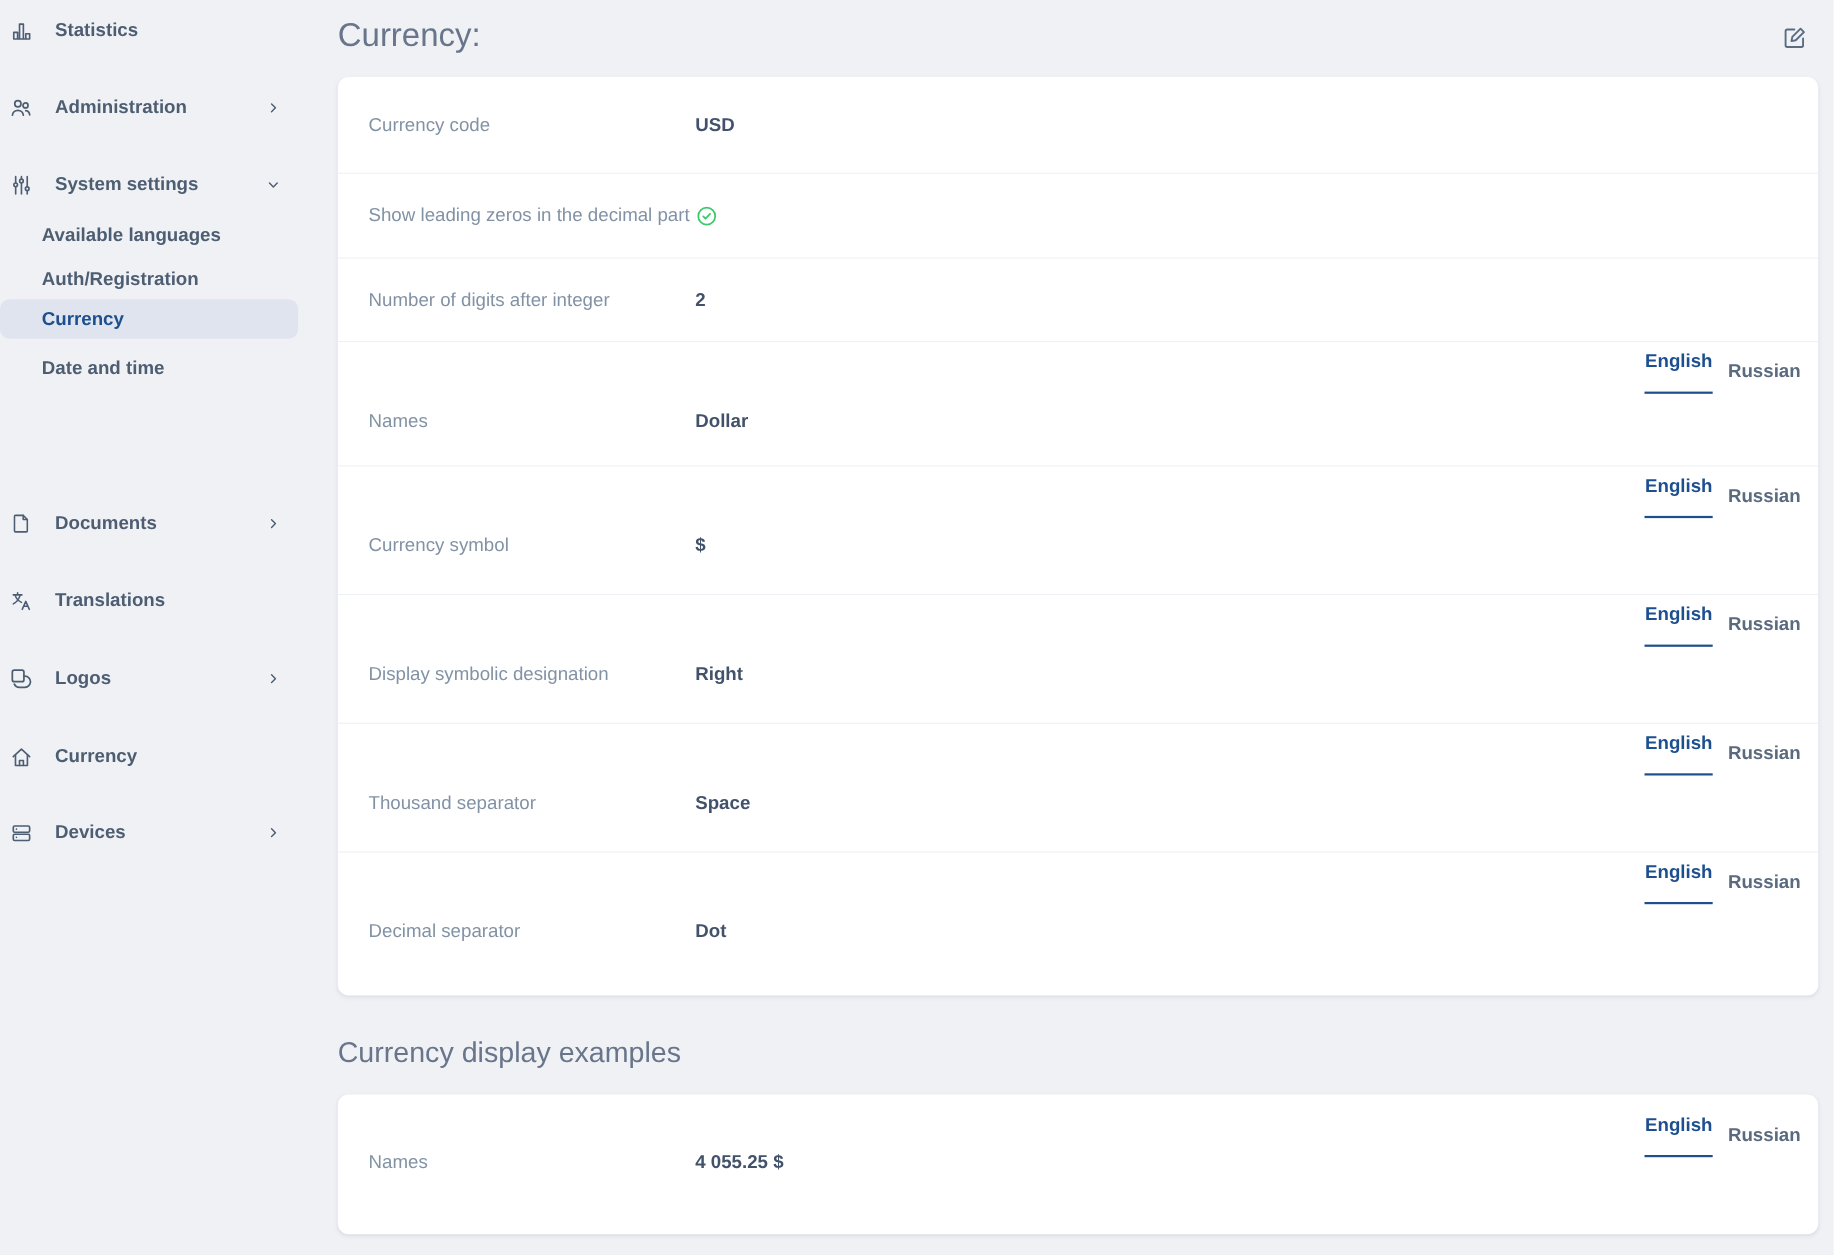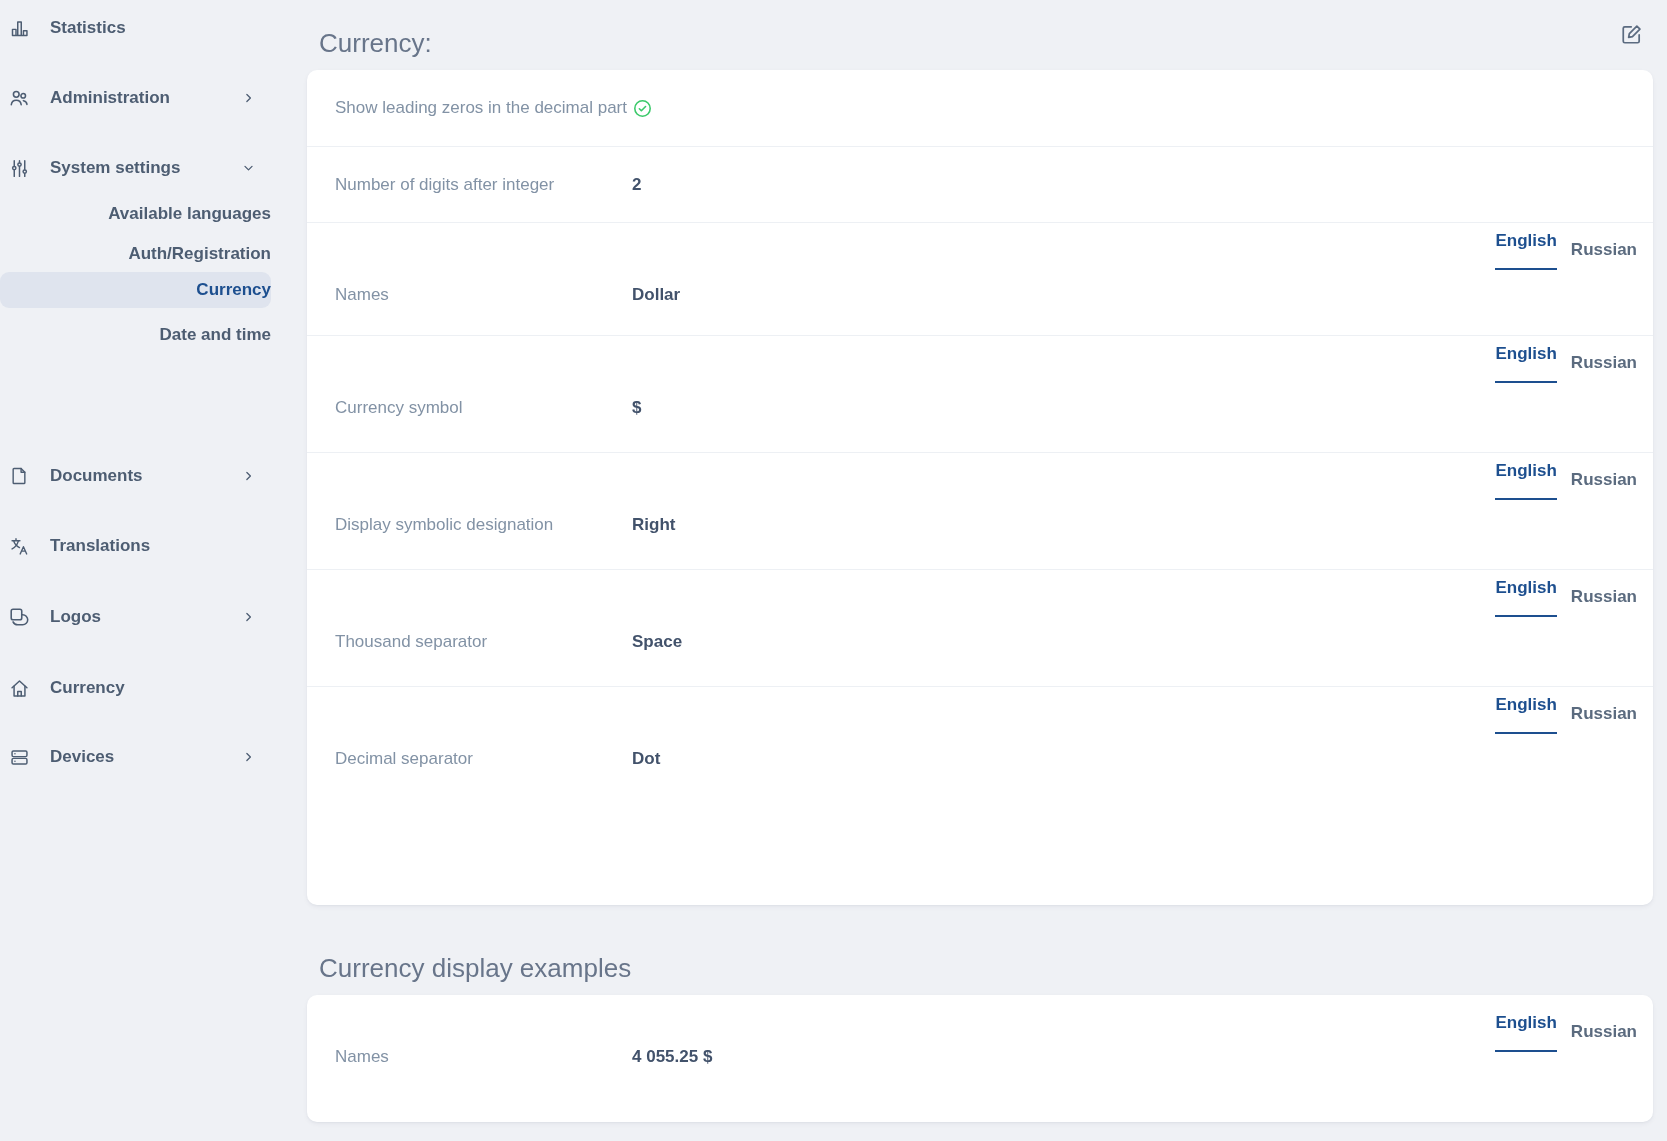--- a/index.html
+++ b/index.html
@@ -32,8 +32,8 @@
 
   
   .page-title {
-    position:absolute; left:307px; top:16px; margin:12px;
-    font-size:26px; font-weight:400; color:#68758a; white-space:nowrap;
+    position:absolute; left:307px; top:16px; margin:0;
+    font-size:30px; font-weight:400; color:#68758a; white-space:nowrap;
   }
   .edit-btn {
     position:absolute; left:1617px; top:20px; width:28px; height:28px;

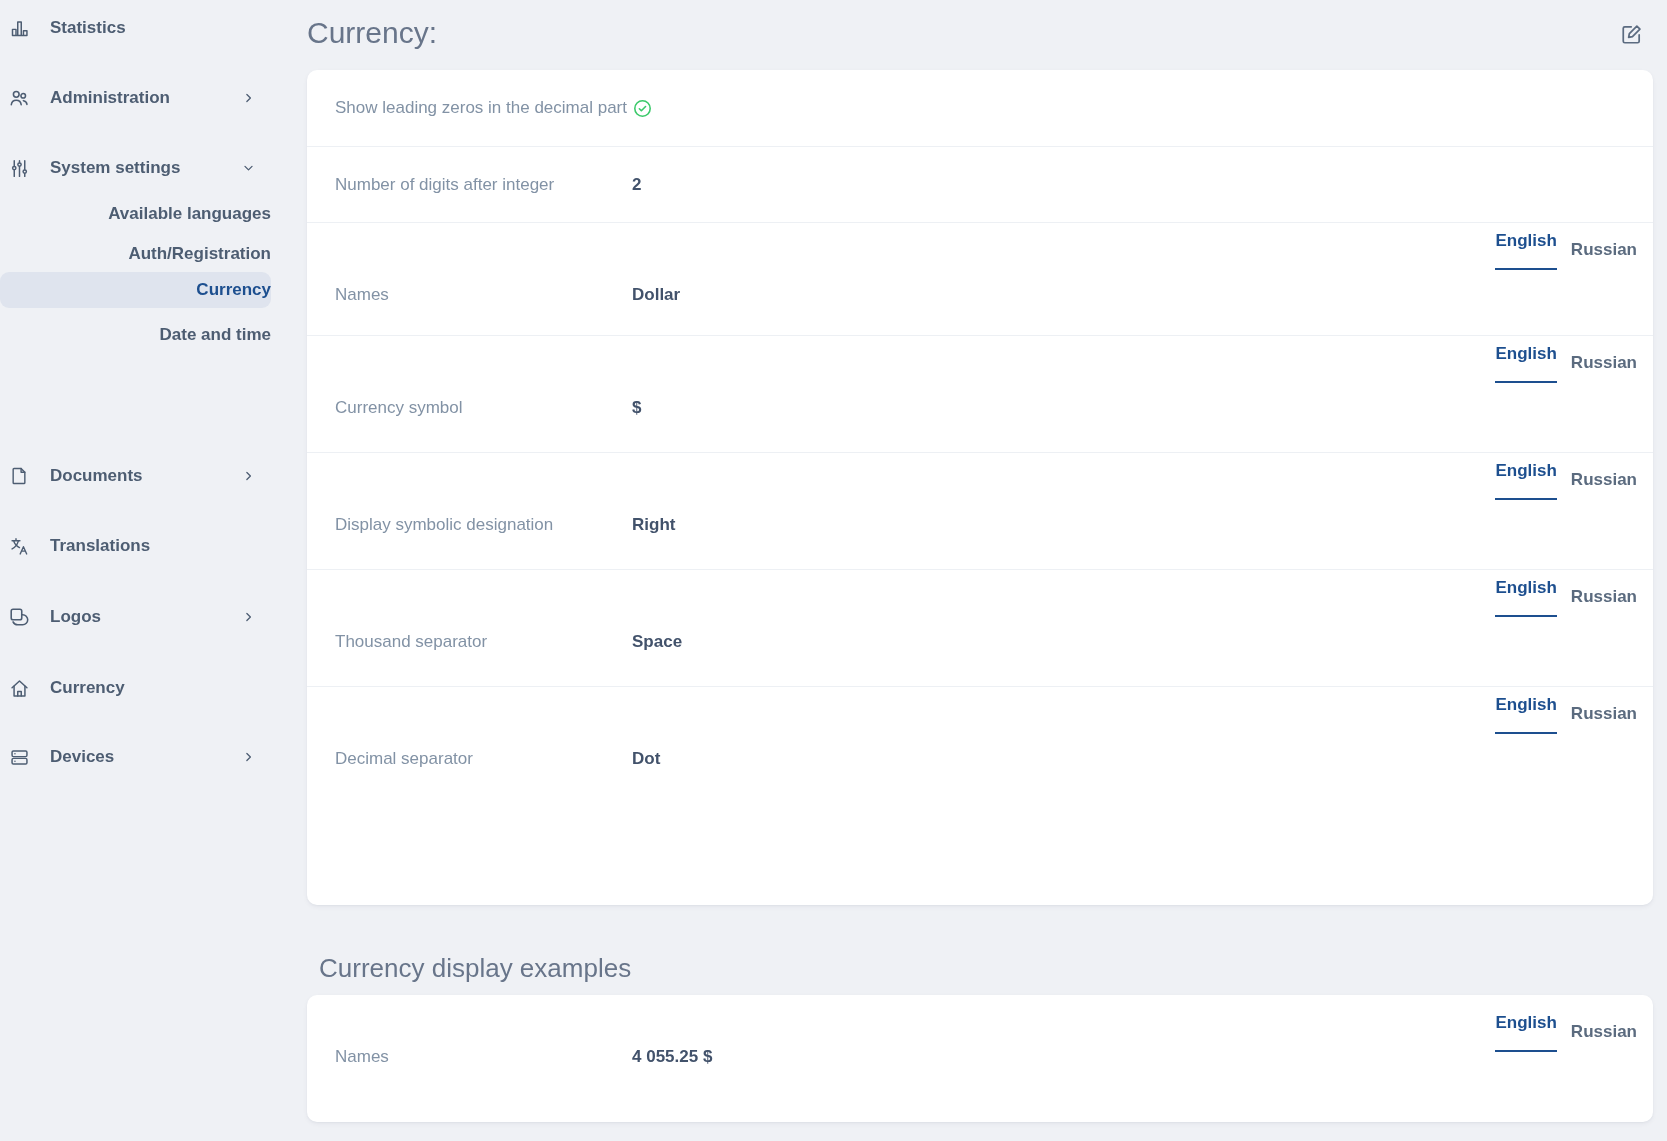--- a/index.html
+++ b/index.html
@@ -217,6 +217,10 @@
 
   <section class="card card-settings">
 
+    <div class="row" style="height:88px">
+      <div class="f-label">Currency code</div>
+      <div class="f-value">USD</div>
+    </div>
 
     <div class="row" style="height:77px">
       <div class="f-label">Show leading zeros in the decimal part</div>

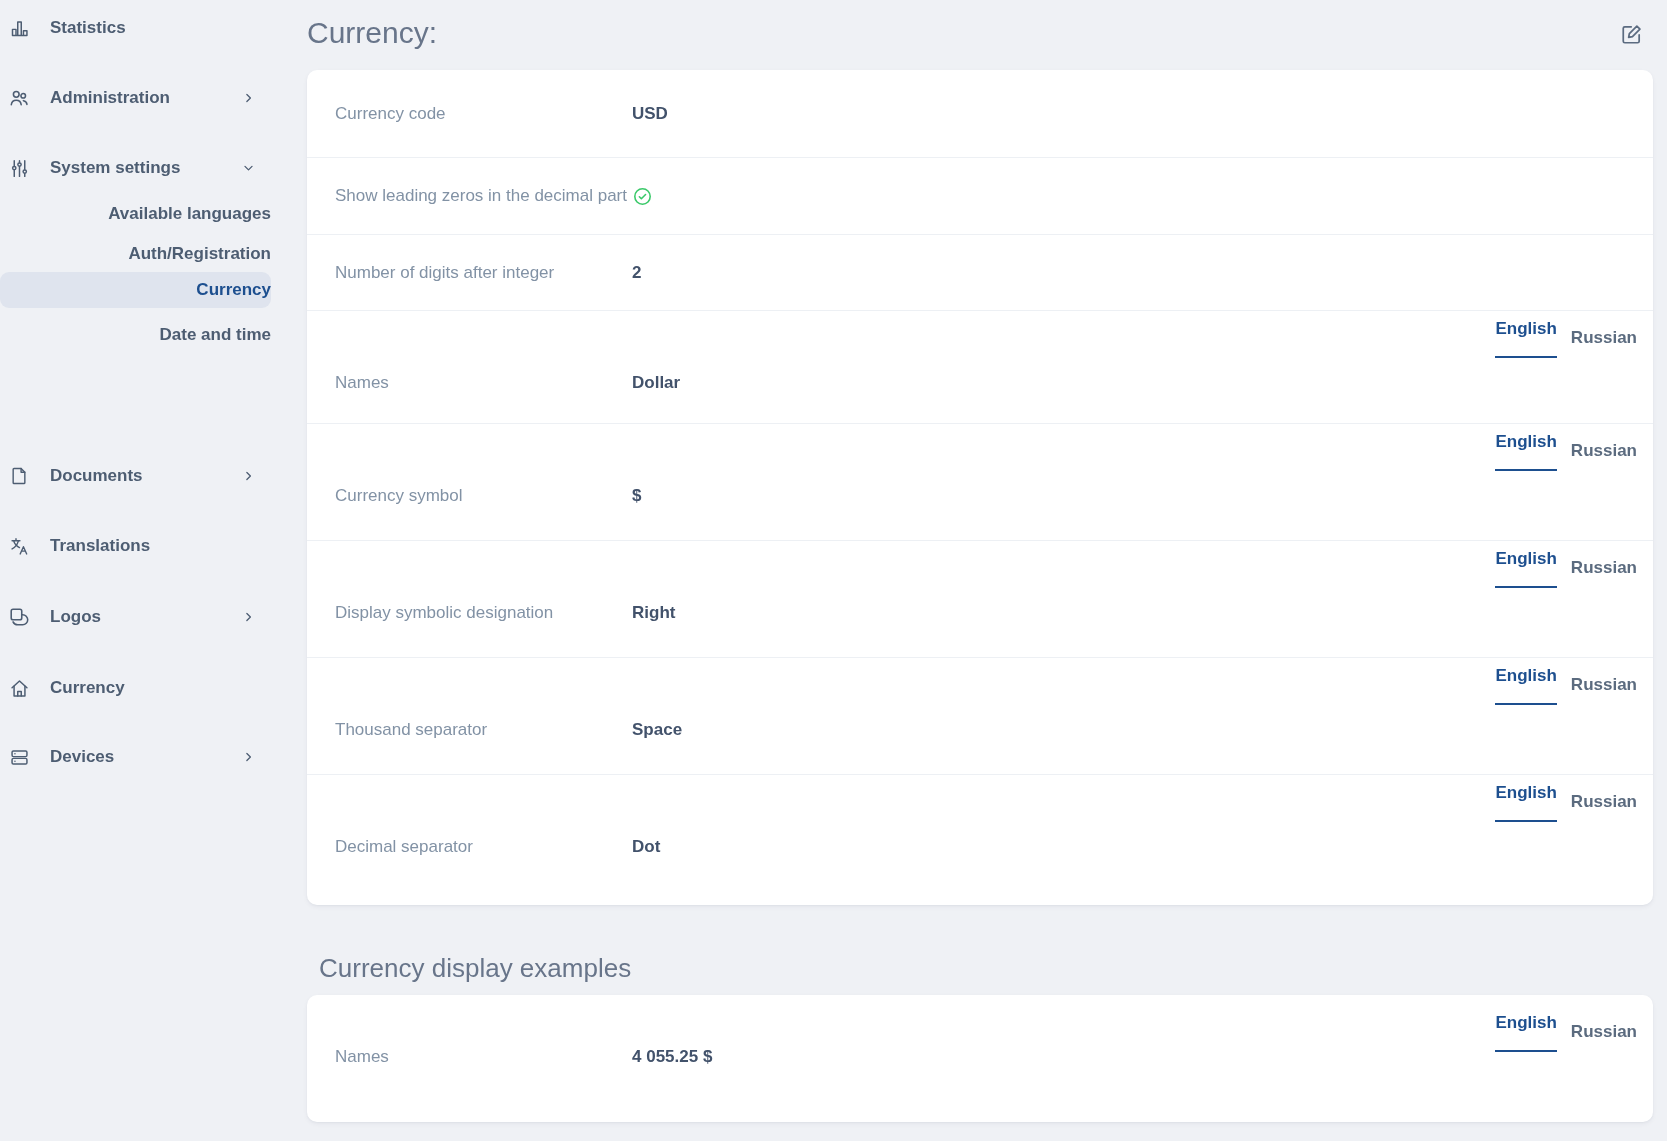--- a/index.html
+++ b/index.html
@@ -26,7 +26,7 @@
   .nav-sub {
     position:absolute; left:0; width:271px; height:36px;
     display:flex; align-items:center; padding-left:38px;
-    font-size:17px; font-weight:600; color:#4d5d72; cursor:pointer; white-space:nowrap;justify-content:flex-end;
+    font-size:17px; font-weight:600; color:#4d5d72; cursor:pointer; white-space:nowrap;
   }
   .nav-sub.active { background:#dfe4ee; border-radius:9px; color:#1d4f8f; font-weight:700; }
 

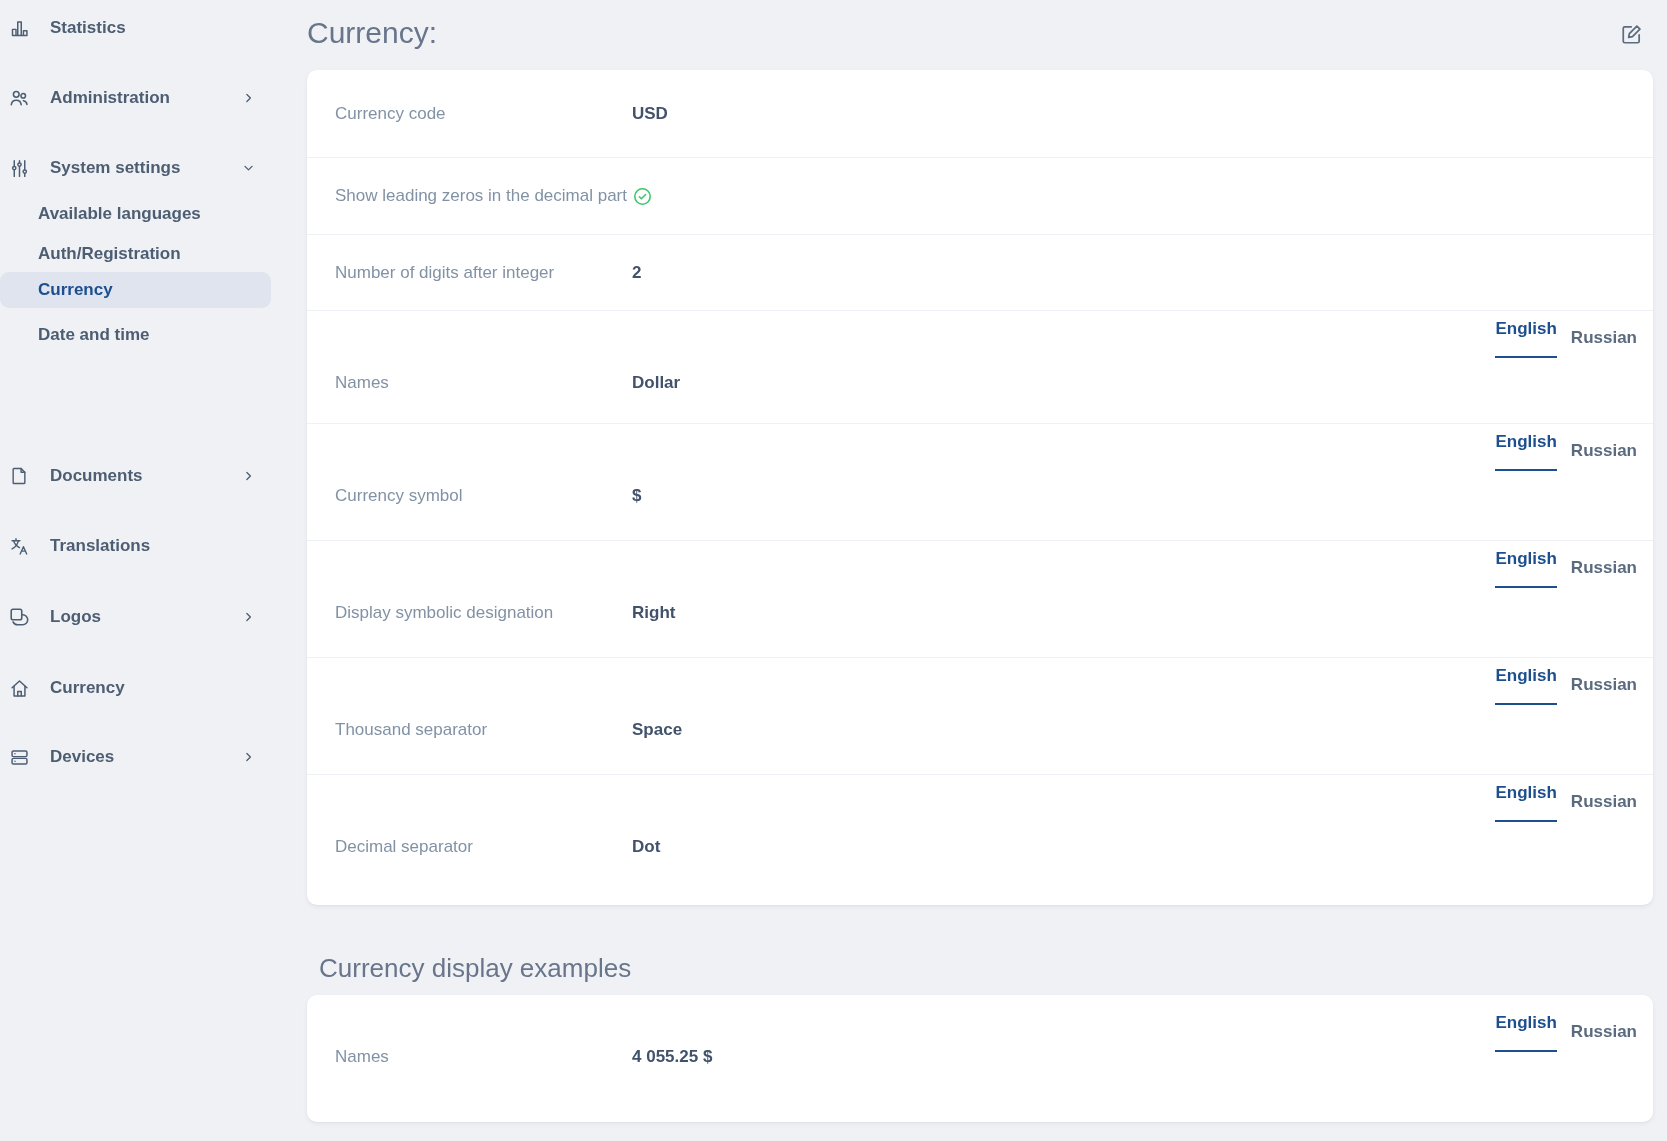--- a/index.html
+++ b/index.html
@@ -62,7 +62,7 @@
   .lang.active { color:#1d4f8f; border-bottom:2px solid #1d4f8f; padding-bottom:17px; }
 
   .section-title {
-    position:absolute; left:307px; top:941px; margin:12px;
+    position:absolute; left:307px; top:941px; margin:0;
     font-size:26px; font-weight:400; color:#68758a; white-space:nowrap;
   }
   .card-examples .langs { padding-top:26px; height:48px; }

